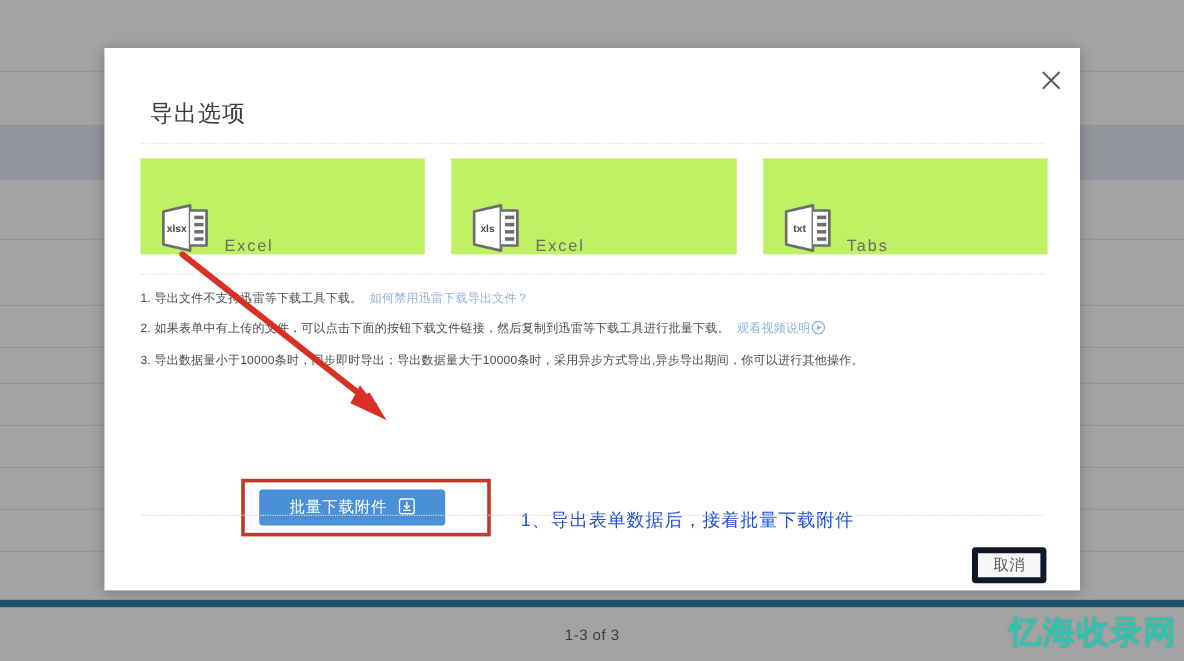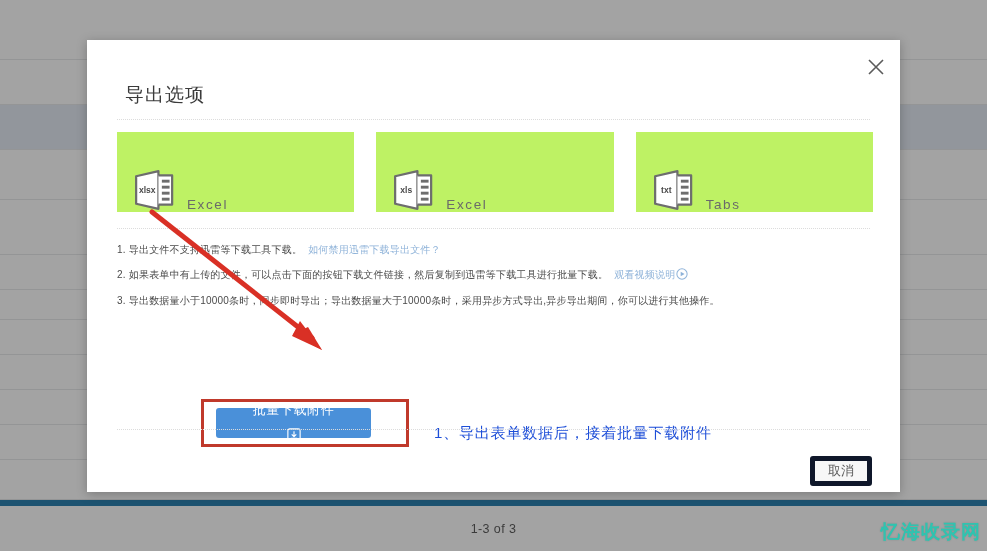--- a/index.html
+++ b/index.html
@@ -125,7 +125,6 @@
     display: flex; align-items: center; justify-content: center; gap: 9px;
     cursor: pointer;
     font-family: "Liberation Sans", sans-serif;
-    flex-direction: column;
   }
 
   .annotation-text {

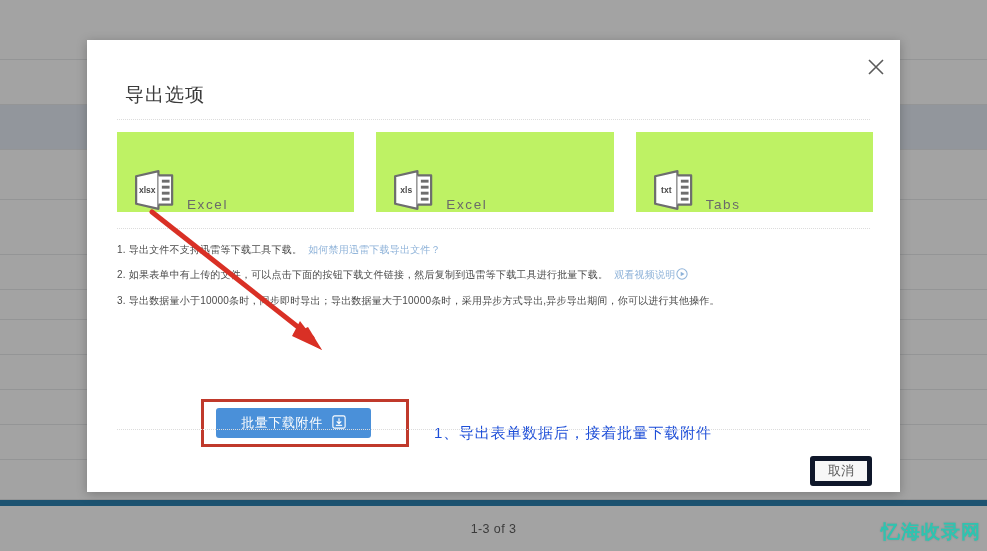--- a/index.html
+++ b/index.html
@@ -155,7 +155,7 @@
   
   .watermark {
     position: absolute; right: 6px; bottom: 6px;
-    font-size: 19px; font-weight: bold;
+    font-size: 27px; font-weight: bold;
     color: #2ec4b0;
     letter-spacing: 1px;
     z-index: 30;

